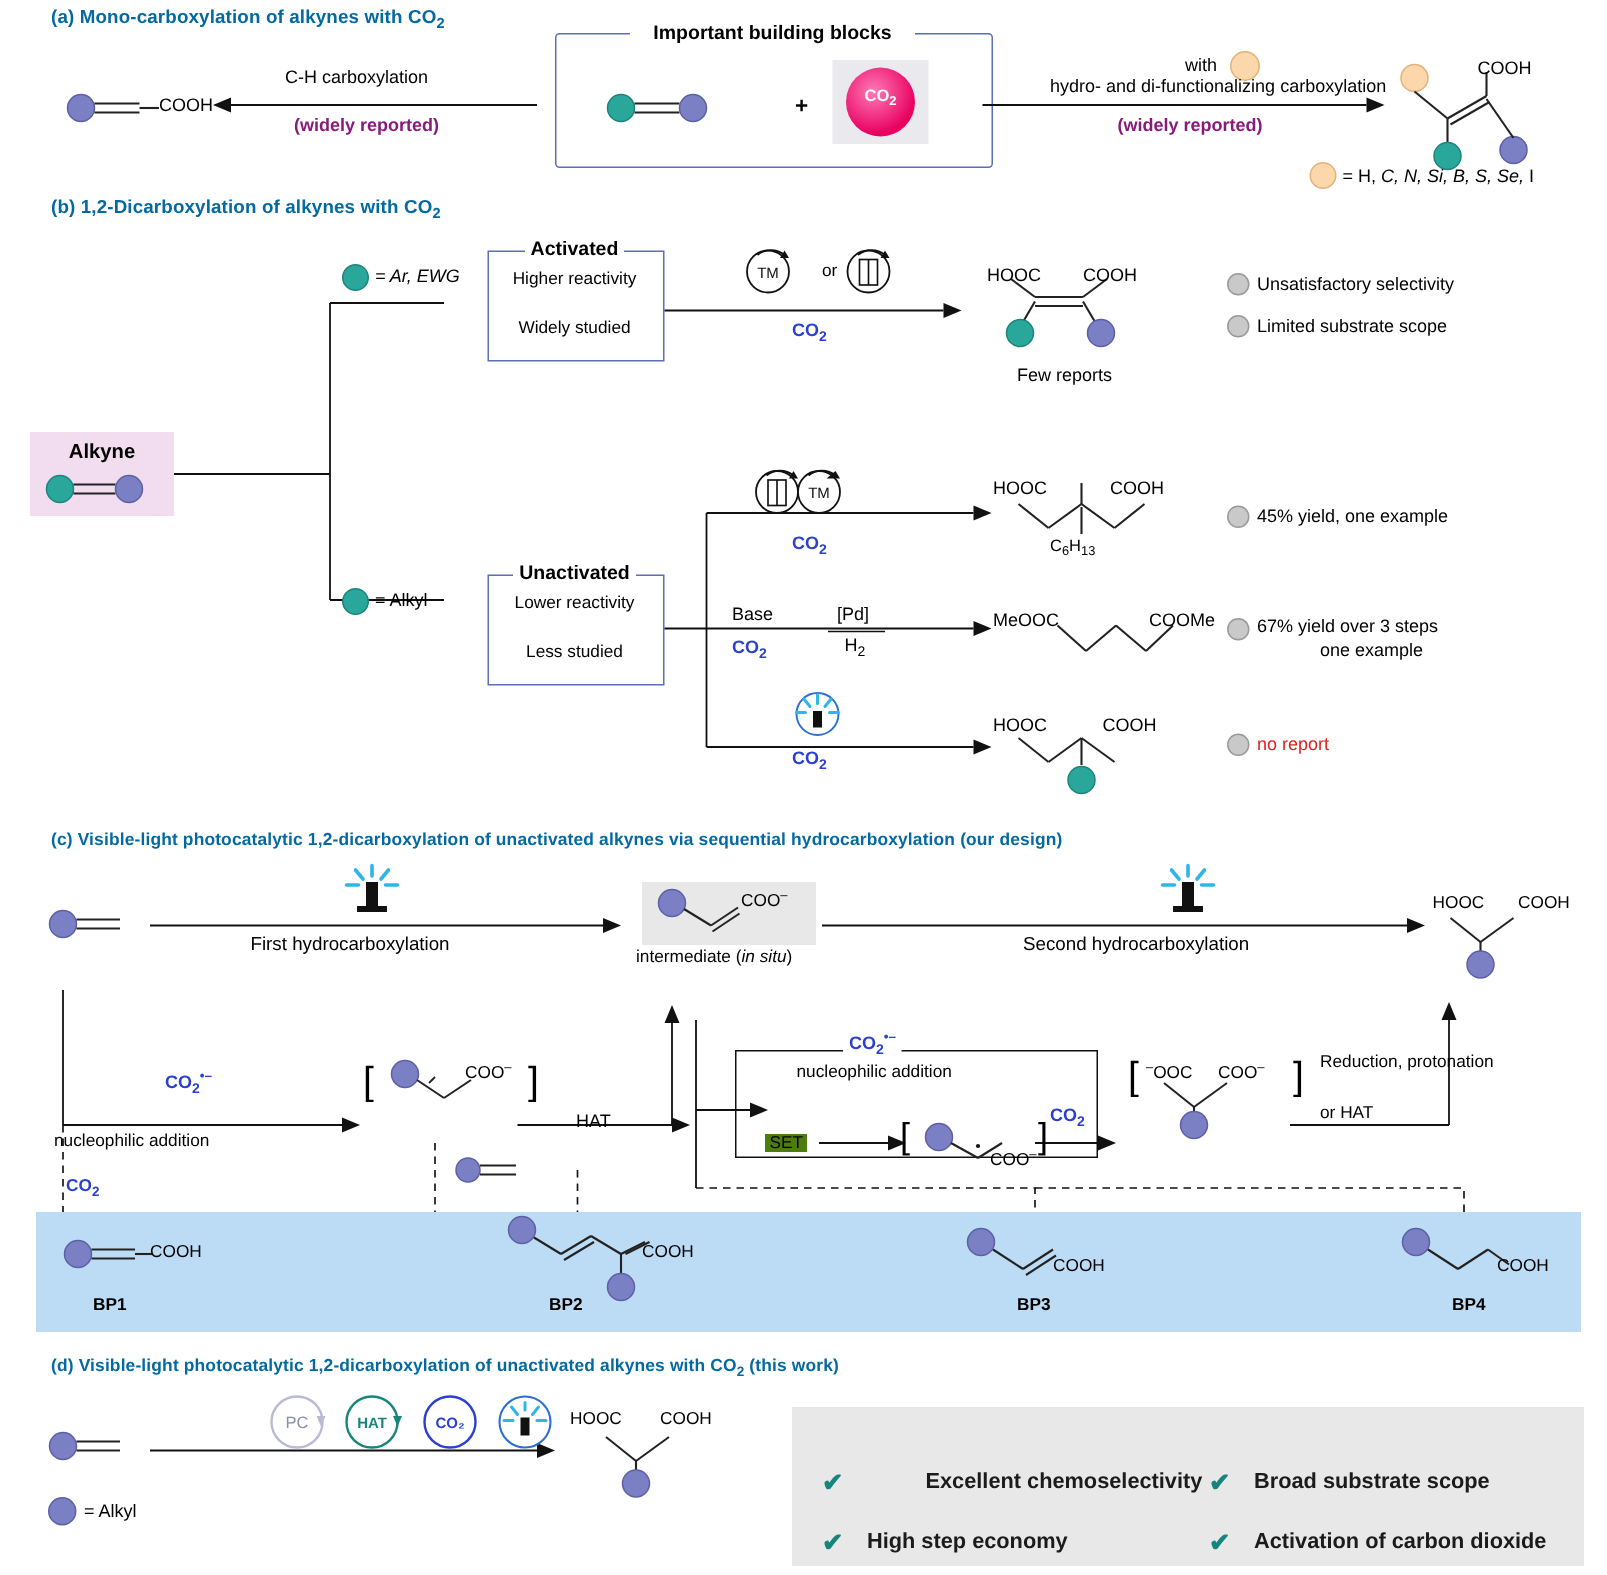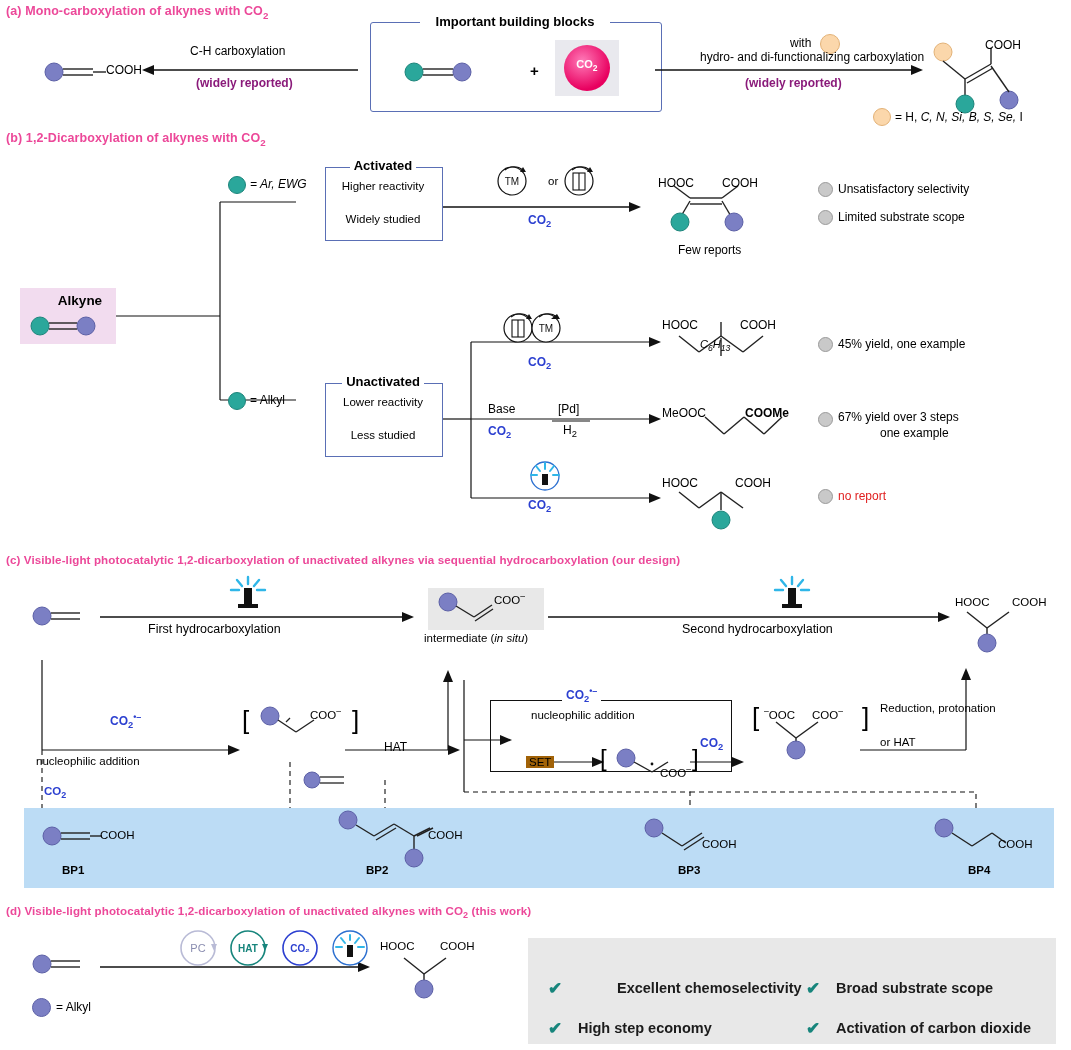--- a/index.html
+++ b/index.html
@@ -11,7 +11,7 @@
     overflow:hidden;
   }
   .abs{position:absolute;}
-  .sec-title{font-size:12.5px;font-weight:bold;color:#ec4899;letter-spacing:0.1px;}
+  .sec-title{font-size:12.5px;font-weight:bold;color:#0369a1;letter-spacing:0.1px;margin-left:28px;}
   .sub{vertical-align:sub;font-size:0.78em;}
   .sup{vertical-align:super;font-size:0.75em;}
   .blue-txt{color:#2b3fd0;font-weight:bold;}

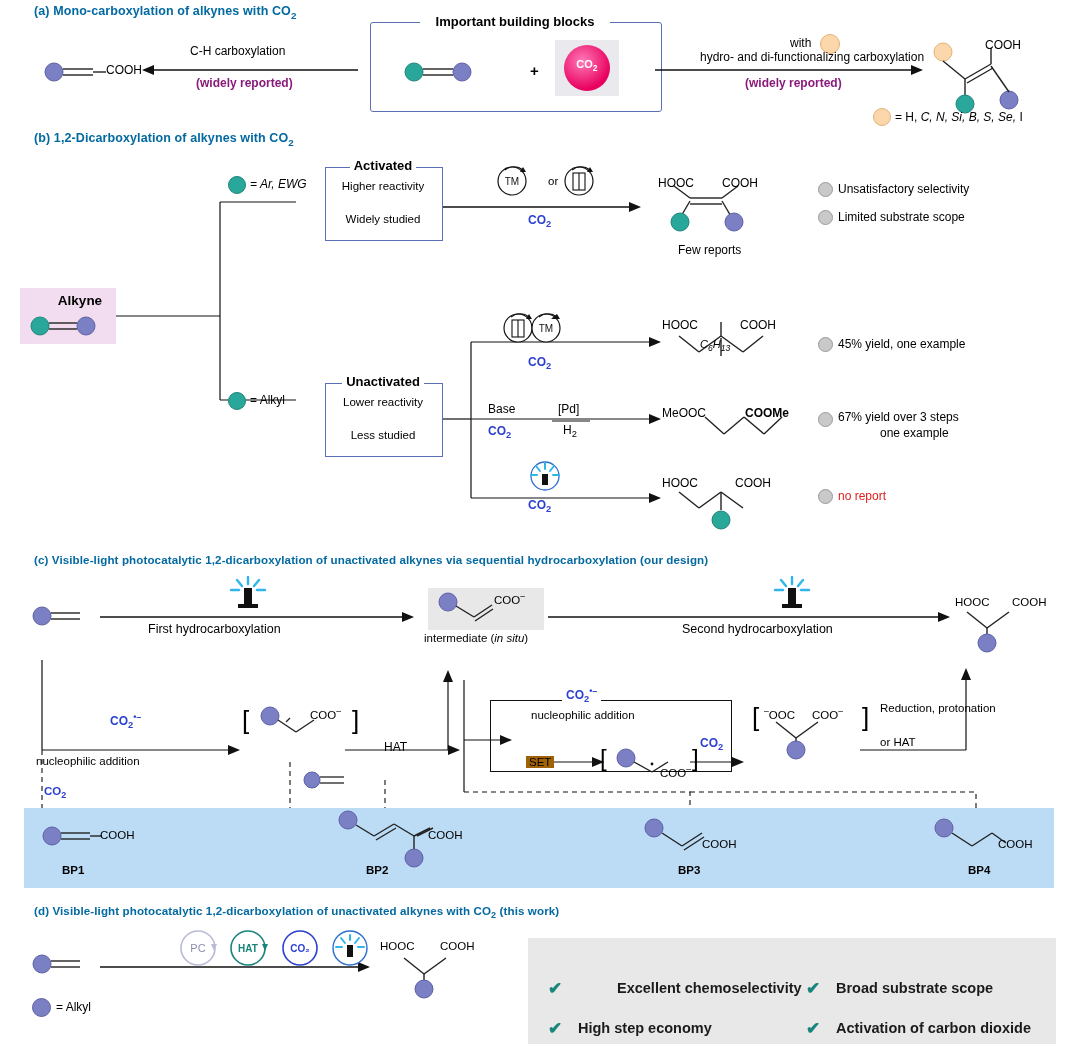--- a/index.html
+++ b/index.html
@@ -106,7 +106,7 @@
 </div>
 
 <div class="abs pink-band" style="left:20px;top:288px;width:96px;height:56px;"></div>
-<div class="abs center" style="left:20px;top:293px;width:96px;font-weight:bold;font-size:13.5px;padding-left:12px;">Alkyne</div>
+<div class="abs center" style="left:20px;top:293px;width:96px;font-weight:bold;font-size:13.5px;">Alkyne</div>
 <svg class="abs" style="left:28px;top:312px;" width="82" height="30">
   <circle cx="12" cy="14" r="9" fill="#2aa79b" stroke="#1d857b"></circle>
   <line x1="21" y1="11" x2="49" y2="11" stroke="#222" stroke-width="1.4"></line>

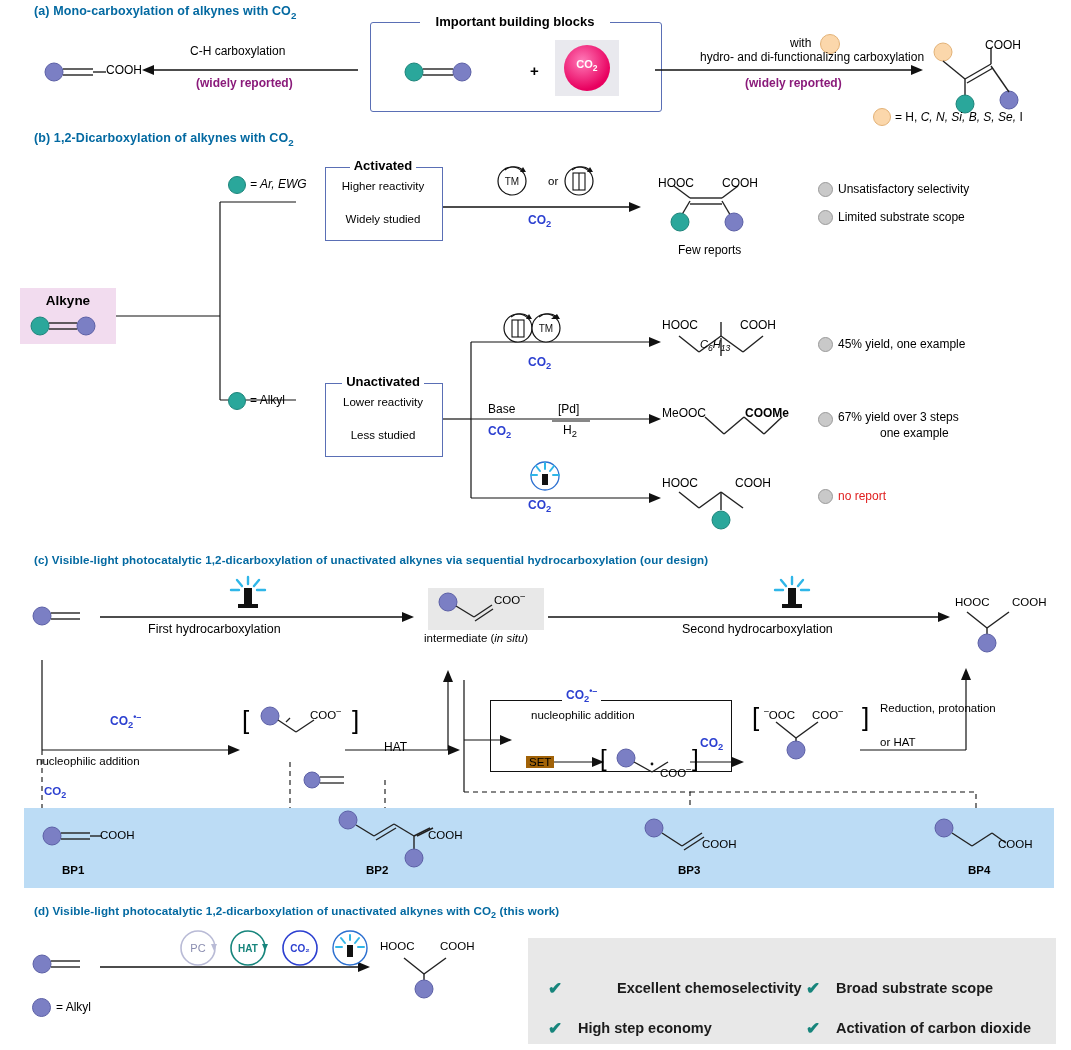--- a/index.html
+++ b/index.html
@@ -211,7 +211,7 @@
 </svg>
 <div class="abs txt" style="left:662px;top:318px;">HOOC</div>
 <div class="abs txt" style="left:740px;top:318px;">COOH</div>
-<div class="abs txt" style="left:700px;top:338px;font-size:11px;font-style:italic;">C<span class="sub">6</span>H<span class="sub">13</span></div>
+<div class="abs txt" style="left:700px;top:358px;font-size:11px;">C<span class="sub">6</span>H<span class="sub">13</span></div>
 <span class="abs dot grey-dot" style="left:818px;top:337px;width:13px;height:13px;"></span>
 <div class="abs txt" style="left:838px;top:337px;">45% yield, one example</div>
 

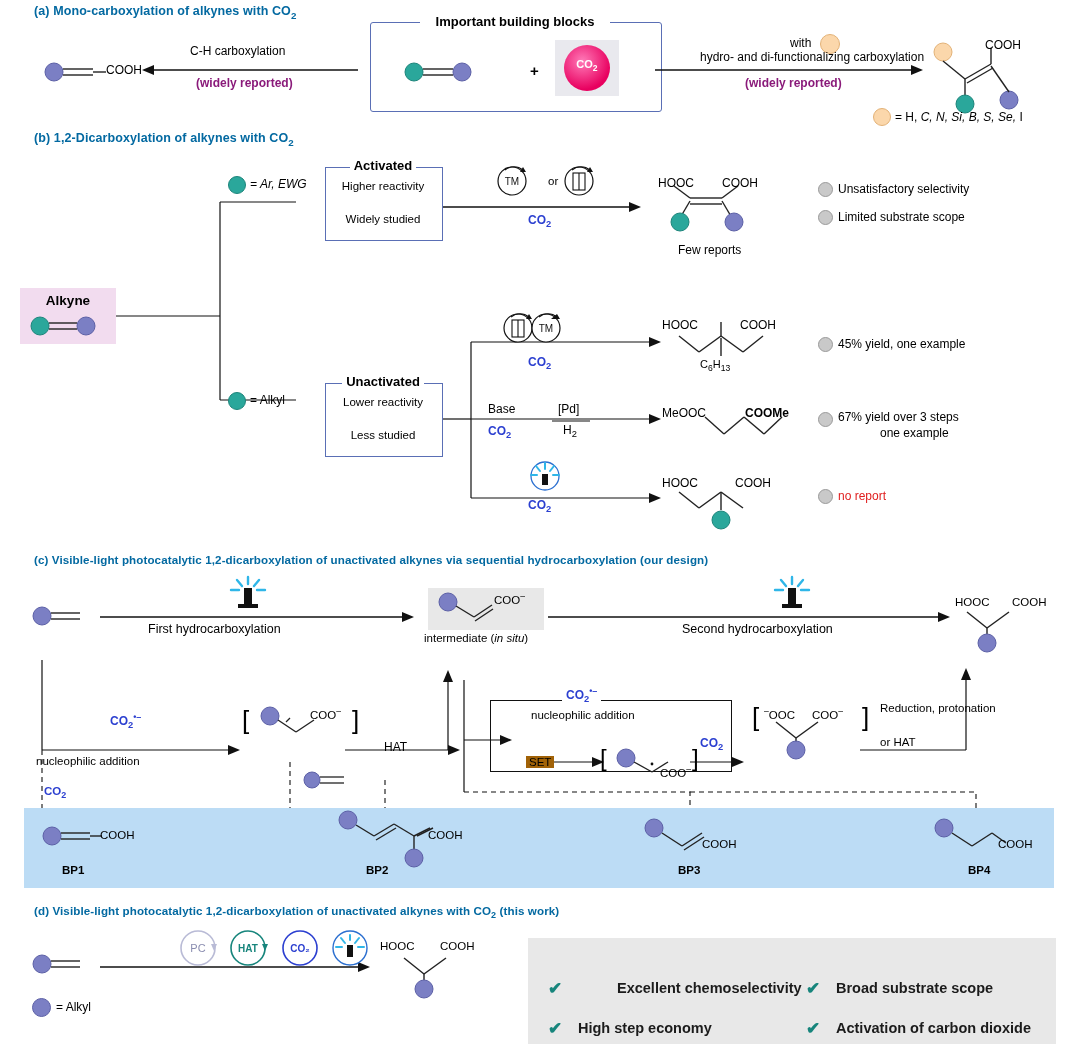--- a/index.html
+++ b/index.html
@@ -230,7 +230,7 @@
   <line x1="64" y1="22" x2="82" y2="5" stroke="#222" stroke-width="1.4"></line>
 </svg>
 <div class="abs txt" style="left:662px;top:406px;">MeOOC</div>
-<div class="abs txt" style="left:745px;top:406px;font-weight:bold;">COOMe</div>
+<div class="abs txt" style="left:766px;top:406px;">COOMe</div>
 <span class="abs dot grey-dot" style="left:818px;top:412px;width:13px;height:13px;"></span>
 <div class="abs txt" style="left:838px;top:410px;">67% yield over 3 steps</div>
 <div class="abs txt" style="left:880px;top:426px;">one example</div>

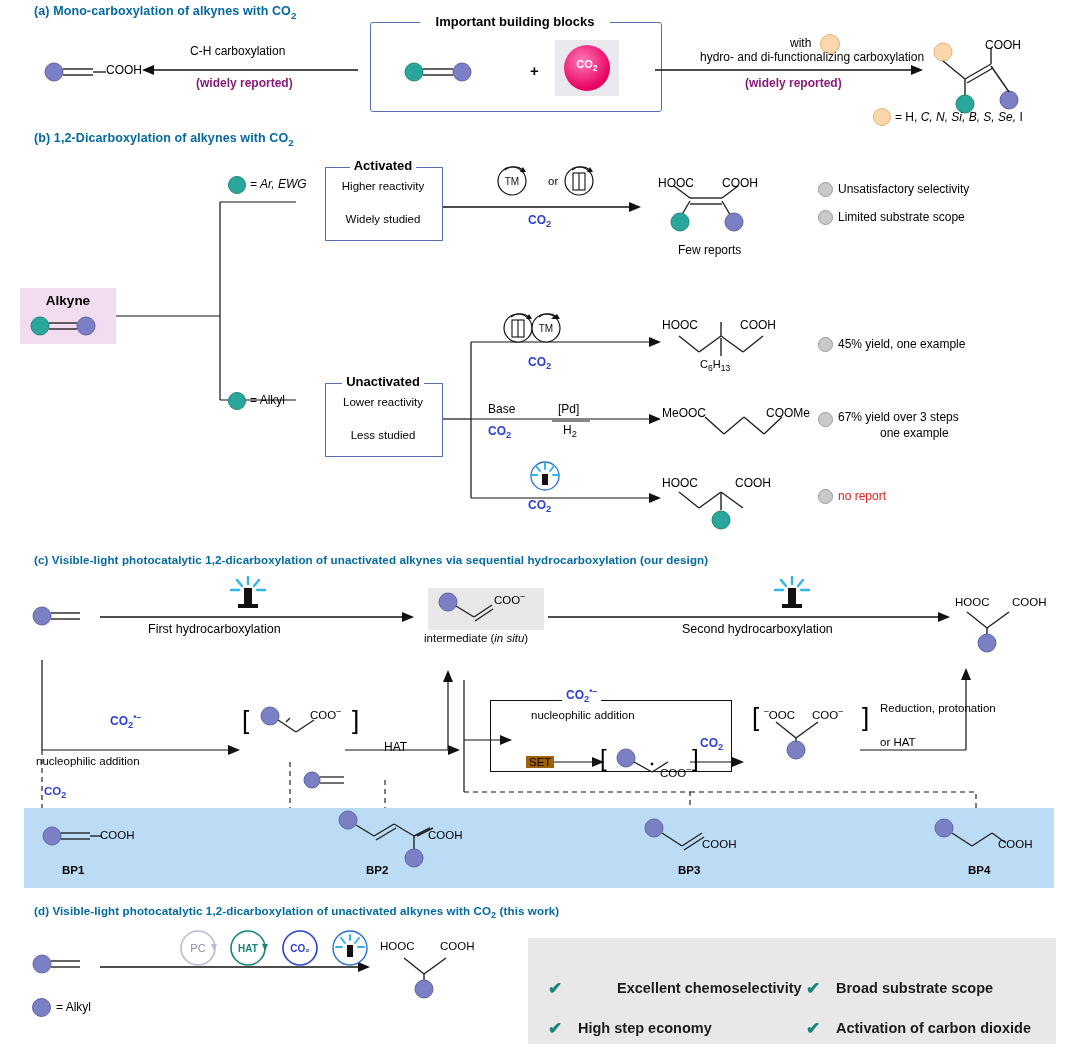--- a/index.html
+++ b/index.html
@@ -272,7 +272,7 @@
   <line x1="0" y1="12" x2="302" y2="12" stroke="#111" stroke-width="1.3"></line>
   <polygon points="314,12 302,7 302,17" fill="#111"></polygon>
 </svg>
-<div class="abs txt" style="left:148px;top:622px;font-size:12.5px;">First hydrocarboxylation</div>
+<div class="abs txt" style="left:167px;top:622px;font-size:12.5px;">First hydrocarboxylation</div>
 <svg class="abs" style="left:228px;top:575px;" width="40" height="36">
   <g stroke="#2fb6e8" stroke-width="2.4" stroke-linecap="round">
     <line x1="20" y1="2" x2="20" y2="9"></line>

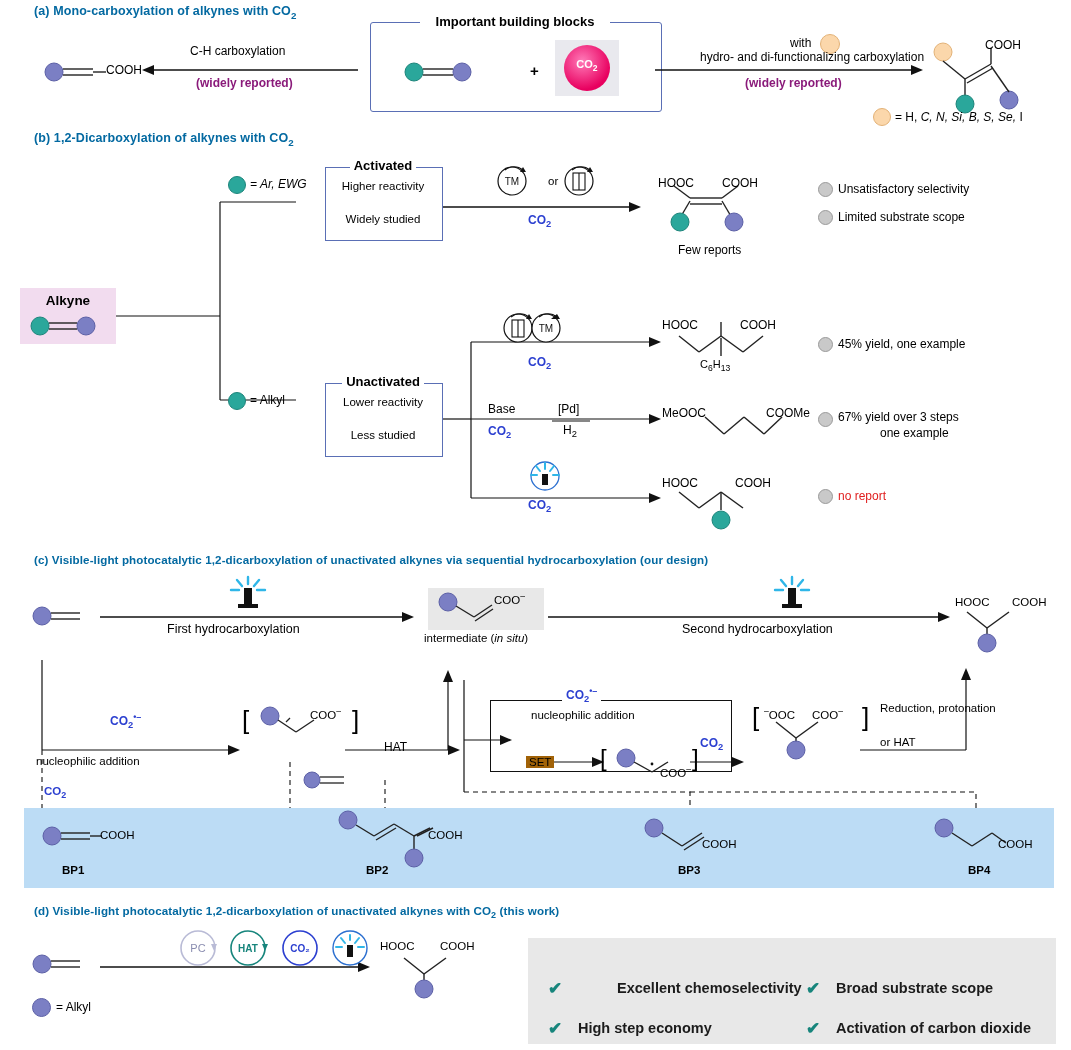--- a/index.html
+++ b/index.html
@@ -386,7 +386,7 @@
 <div class="abs" style="left:490px;top:700px;width:240px;height:70px;border:1.3px solid #111;border-left:1.3px solid #111;"></div>
 <div class="abs txt blue-txt" style="left:562px;top:686px;background:#fff;padding:0 4px;">CO<span class="sub">2</span><span class="sup">•–</span></div>
 <div class="abs txt" style="left:528px;top:709px;font-size:11.5px;background:#fff;padding:0 3px;">nucleophilic addition</div>
-<div class="abs txt" style="left:510px;top:756px;font-size:11.5px;background:#a16207;padding:0 3px;margin-left:16px;">SET</div>
+<div class="abs txt" style="left:510px;top:756px;font-size:11.5px;background:#4d7c0f;padding:0 3px;">SET</div>
 
 <div class="abs" style="left:600px;top:744px;font-size:24px;">[</div>
 <div class="abs" style="left:692px;top:744px;font-size:24px;">]</div>

